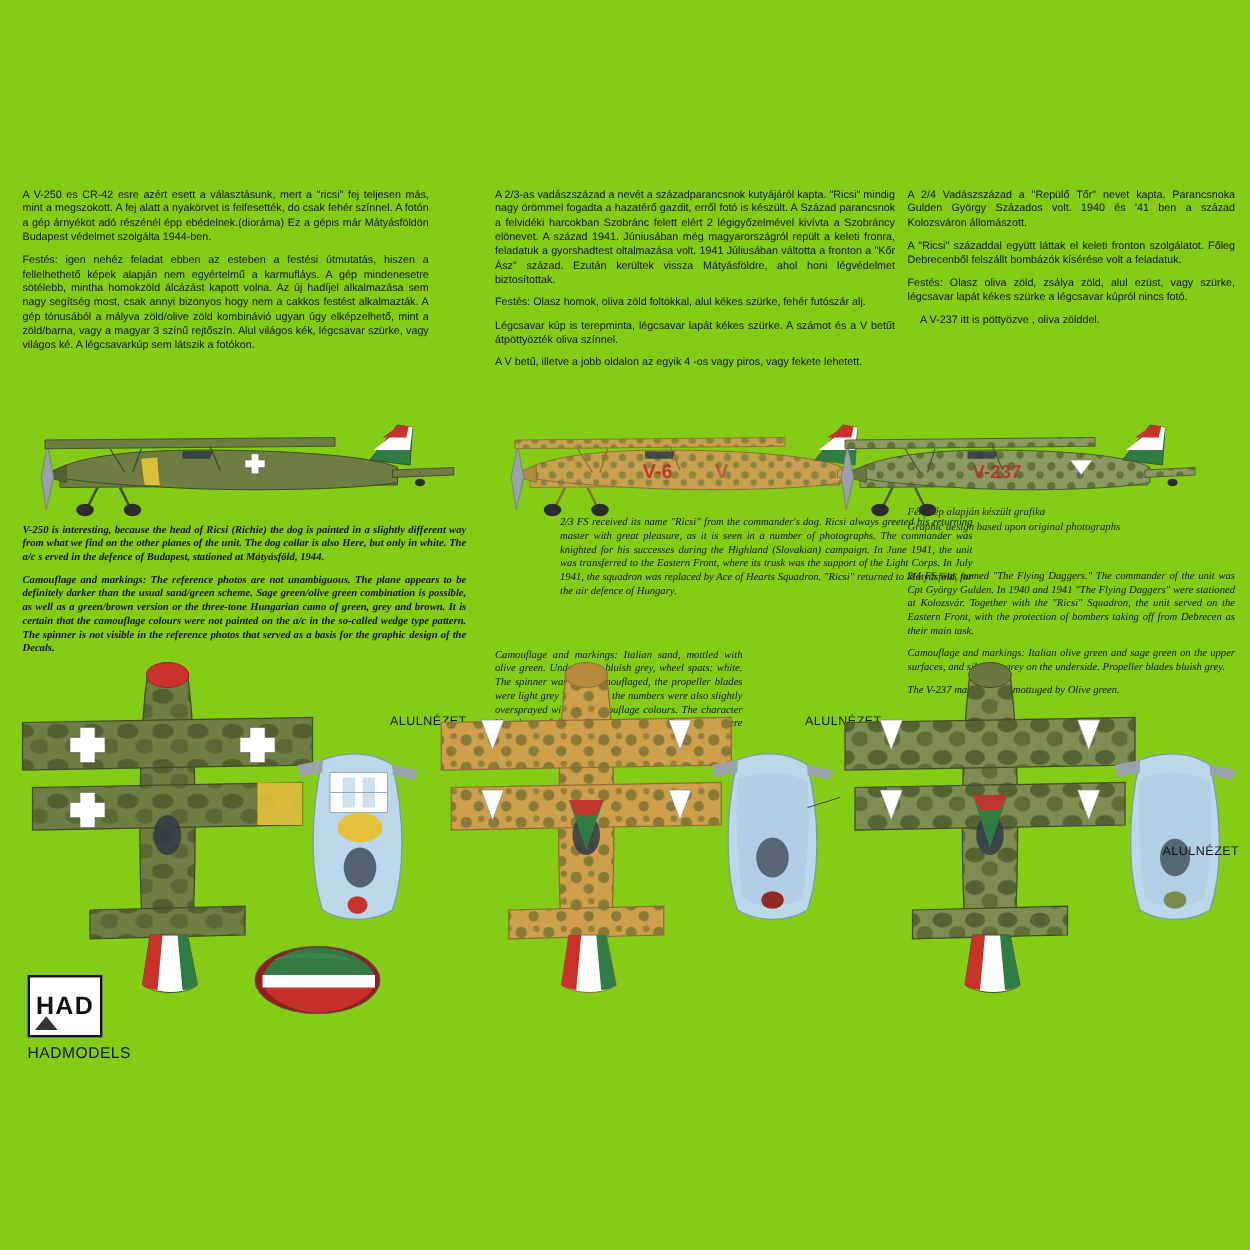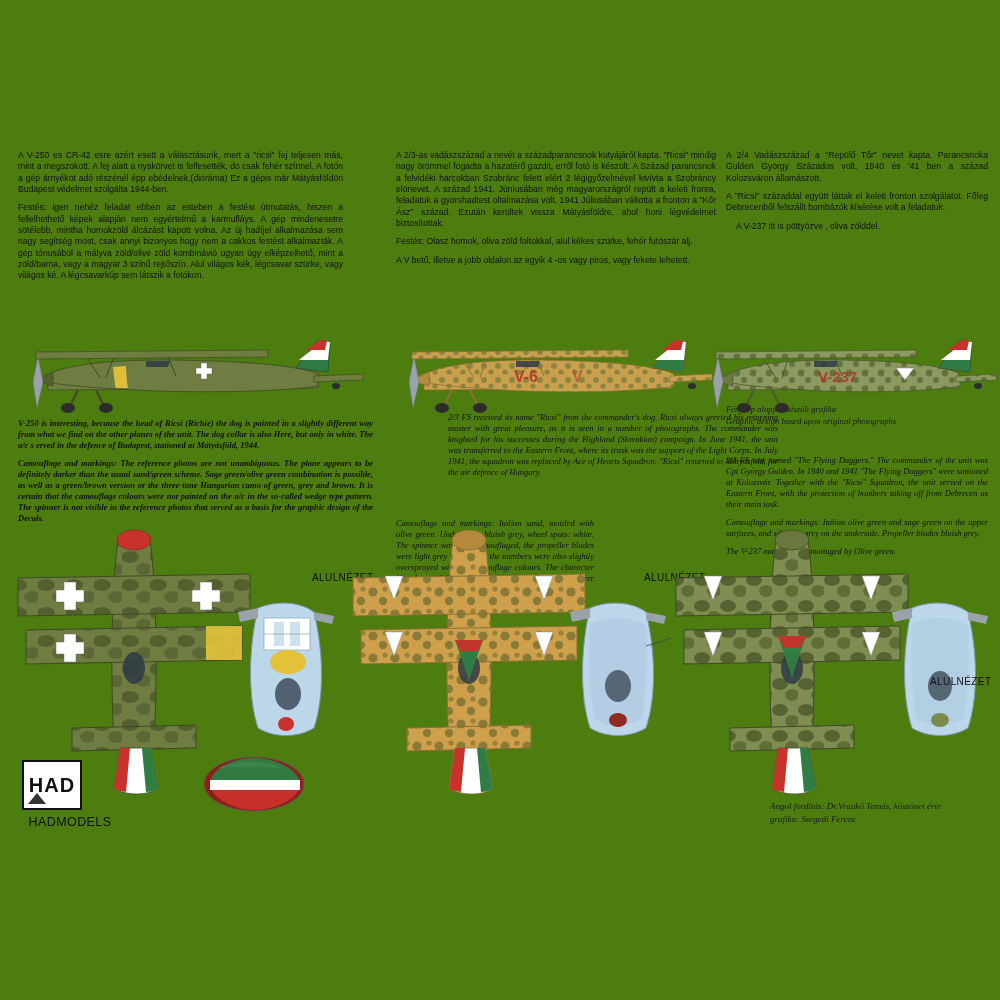--- a/index.html
+++ b/index.html
@@ -18,7 +18,7 @@
   .sheet {
     position: absolute;
     inset: 0;
-    background: #4d7c0f;
+    background: #84cc16;
   }
   
   .col {

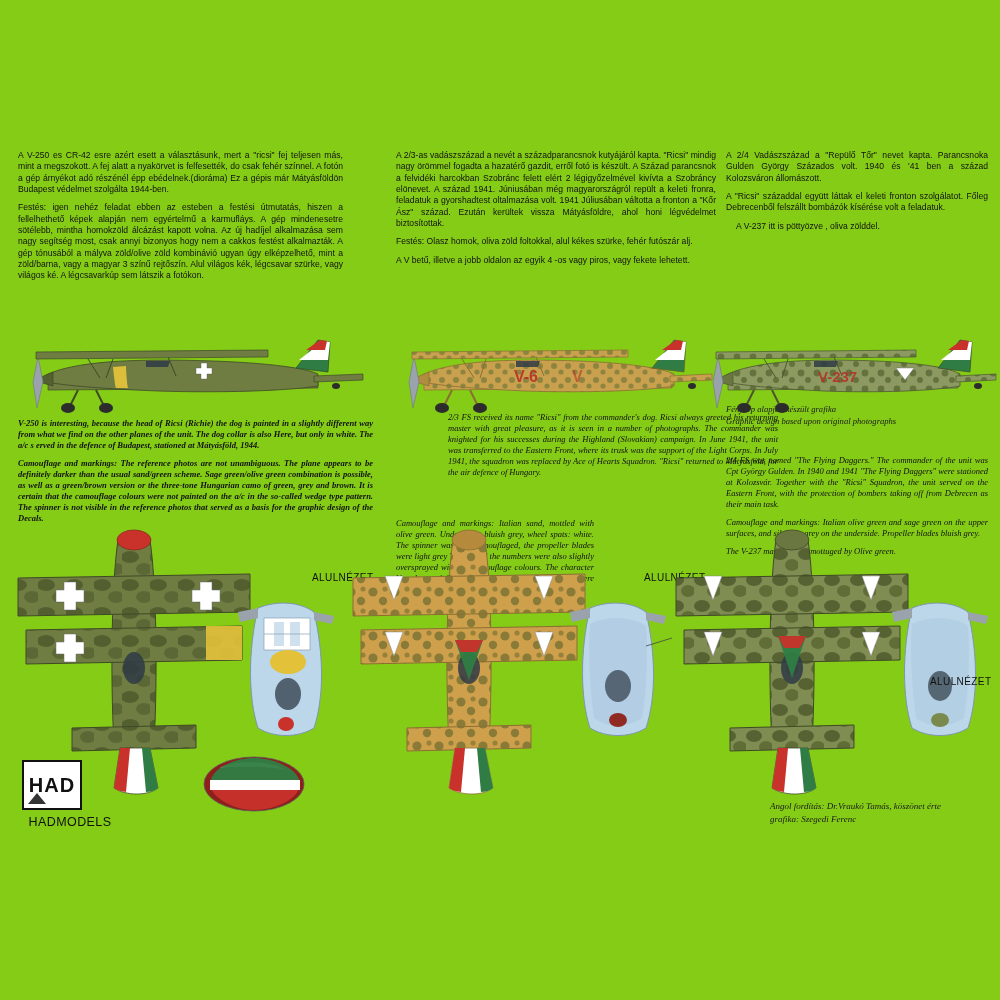--- a/index.html
+++ b/index.html
@@ -134,6 +134,7 @@
   <div class="col hu colC">
     <p>A 2/4 Vadászszázad a "Repülő Tőr" nevet kapta. Parancsnoka Gulden György Százados volt. 1940 és '41 ben a század Kolozsváron állomászott.</p>
     <p>A "Ricsi" századdal együtt láttak el keleti fronton szolgálatot. Főleg Debrecenből felszállt bombázók kísérése volt a feladatuk.</p>
+    <p>Festés: Olasz oliva zöld, zsálya zöld, alul ezüst, vagy szürke, légcsavar lapát kékes szürke a légcsavar kúpról nincs fotó.</p>
     <p class="indent">A V-237 itt is pöttyözve , oliva zölddel.</p>
   </div>
 

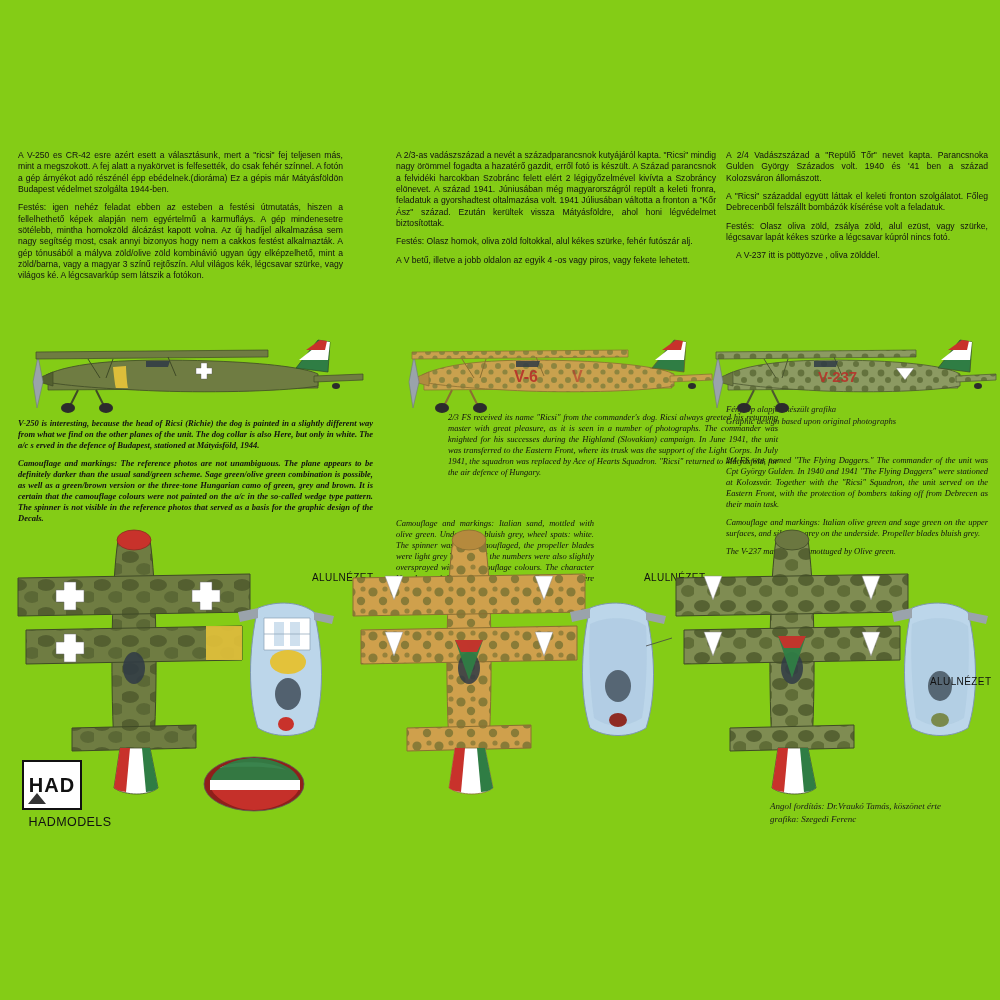--- a/index.html
+++ b/index.html
@@ -128,6 +128,7 @@
   <div class="col hu colB">
     <p>A 2/3-as vadászszázad a nevét a századparancsnok kutyájáról kapta. "Ricsi" mindig nagy örömmel fogadta a hazatérő gazdit, erről  fotó is készült. A Század parancsnok a felvidéki harcokban Szobránc felett elért 2 légigyőzelmével kivívta a Szobráncy elönevet. A század 1941. Júniusában még magyarországról repült a keleti fronra, feladatuk a  gyorshadtest oltalmazása volt. 1941 Júliusában váltotta a fronton a "Kőr Ász" század. Ezután kerültek vissza Mátyásföldre, ahol honi légvédelmet biztosítottak.</p>
     <p>Festés: Olasz homok, oliva zöld foltokkal, alul kékes szürke, fehér futószár alj.</p>
+    <p>Légcsavar kúp is terepminta, légcsavar lapát kékes szürke. A számot és a V betűt átpöttyözték oliva színnel.</p>
     <p>A V betű, illetve a jobb oldalon az egyik 4 -os vagy piros, vagy fekete lehetett.</p>
   </div>
 

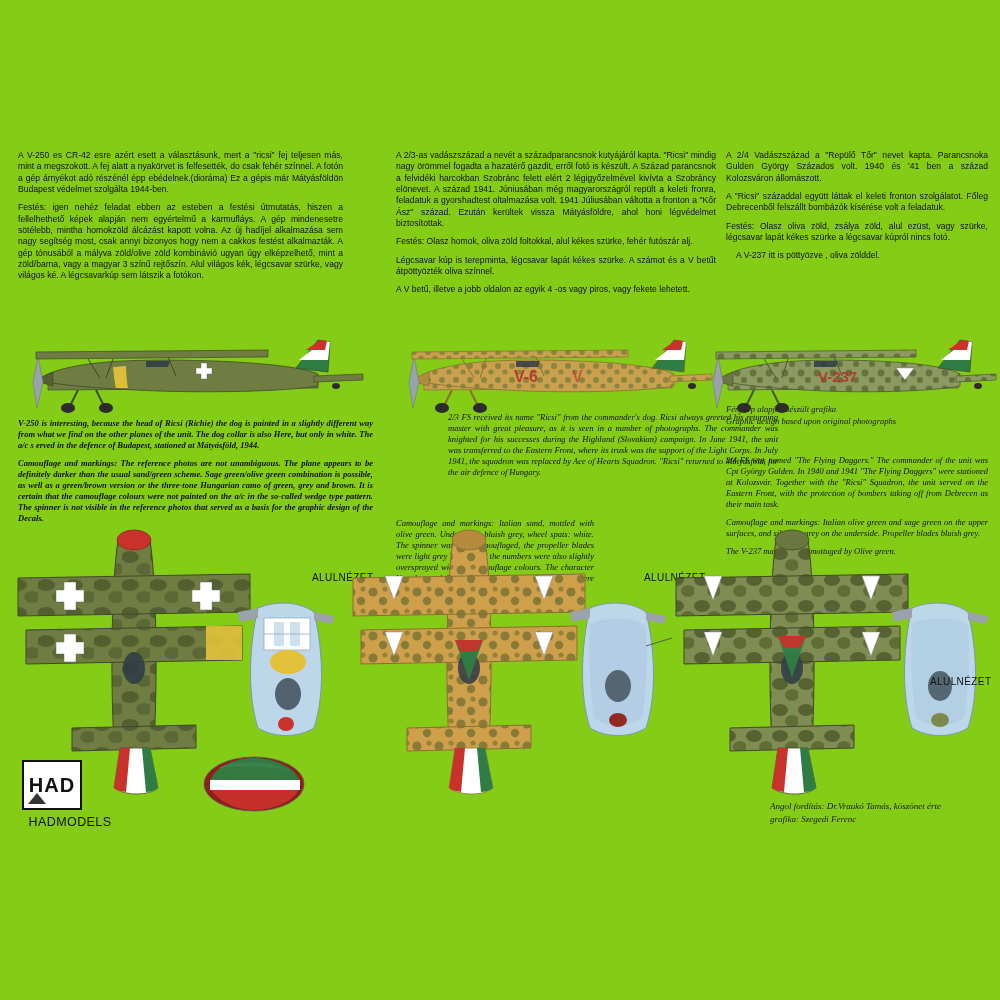--- a/index.html
+++ b/index.html
@@ -242,7 +242,7 @@
     </svg>
   </div>
 
-  <div class="art" style="left:700px; top:320px;">
+  <div class="art" style="left:660px; top:320px;">
     <svg width="300" height="95" viewBox="0 0 300 95">
       <defs>
         <pattern id="mottle237" width="16" height="16" patternUnits="userSpaceOnUse">

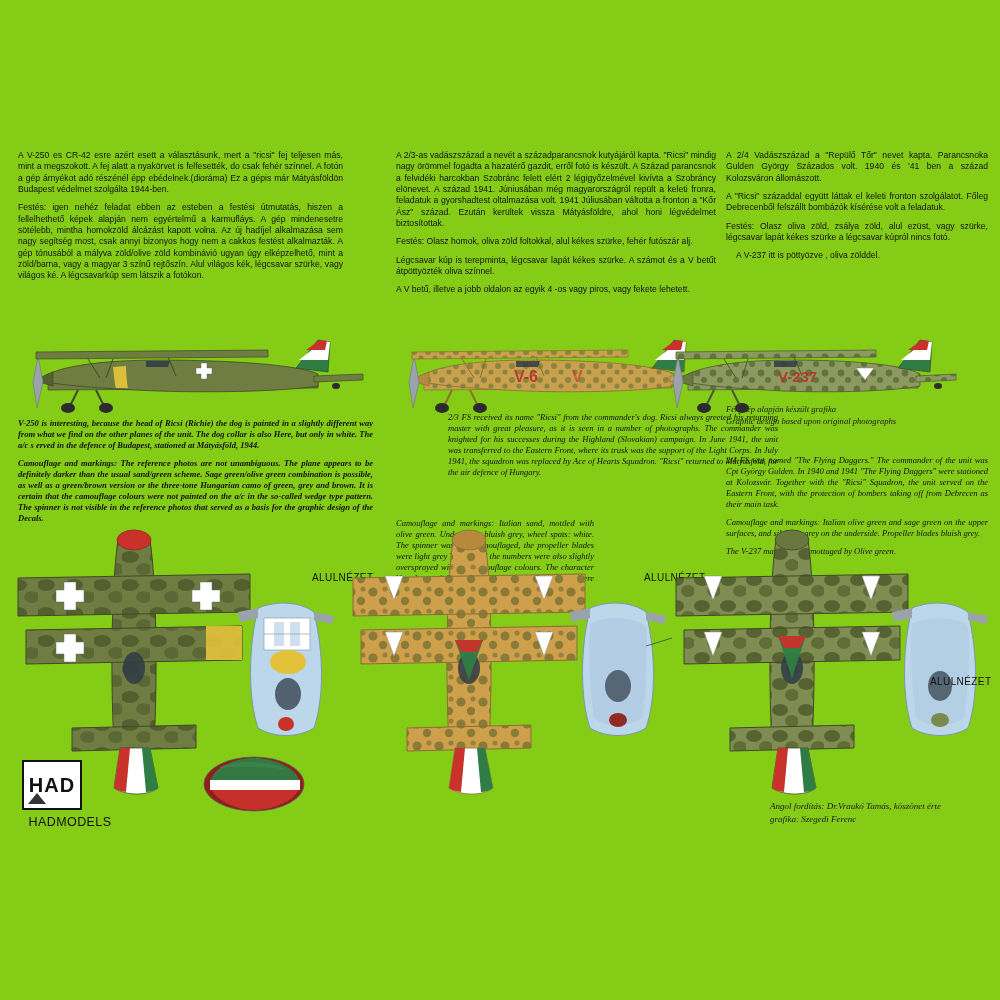--- a/index.html
+++ b/index.html
@@ -66,9 +66,8 @@
   
   .logo {
     position: absolute;
-    left: 22px; top: 760px;
+    left: 22px; top: 780px;
     width: 96px;
-    text-align: center;
   }
   .logo-box {
     width: 56px; height: 46px;

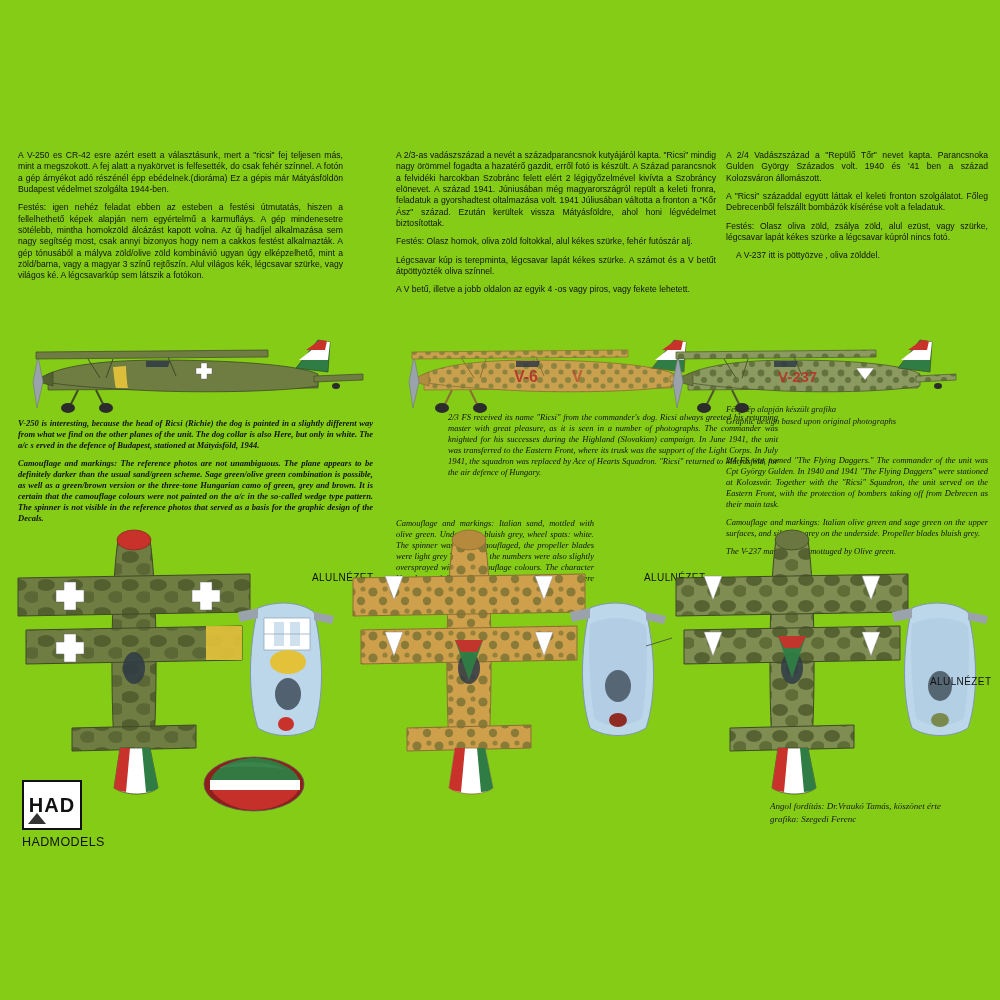--- a/index.html
+++ b/index.html
@@ -162,10 +162,6 @@
     <div>Graphic design based upon original photographs</div>
   </div>
 
-  <div class="credits">
-    <div>Angol fordítás: Dr.Vraukó Tamás, köszönet érte</div>
-    <div>grafika: Szegedi Ferenc</div>
-  </div>
 
   <div class="logo">
     <div class="logo-box">

